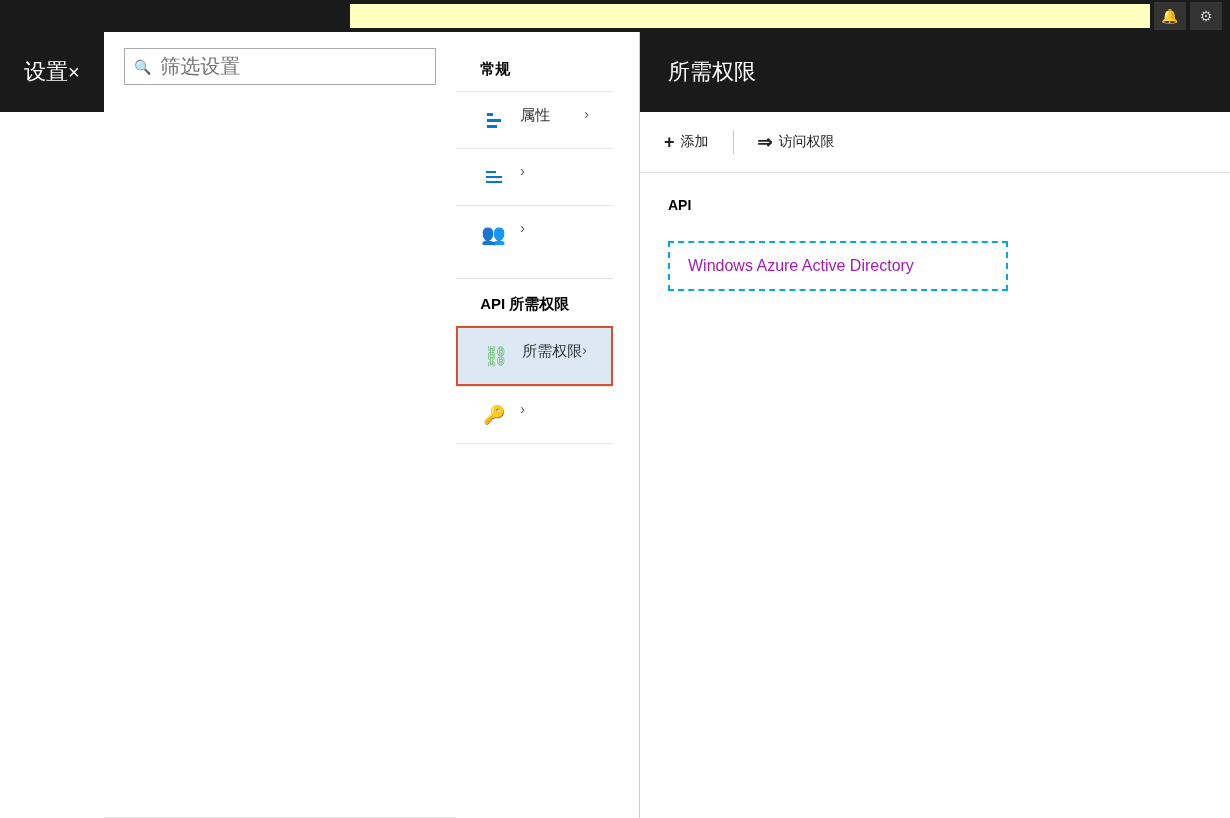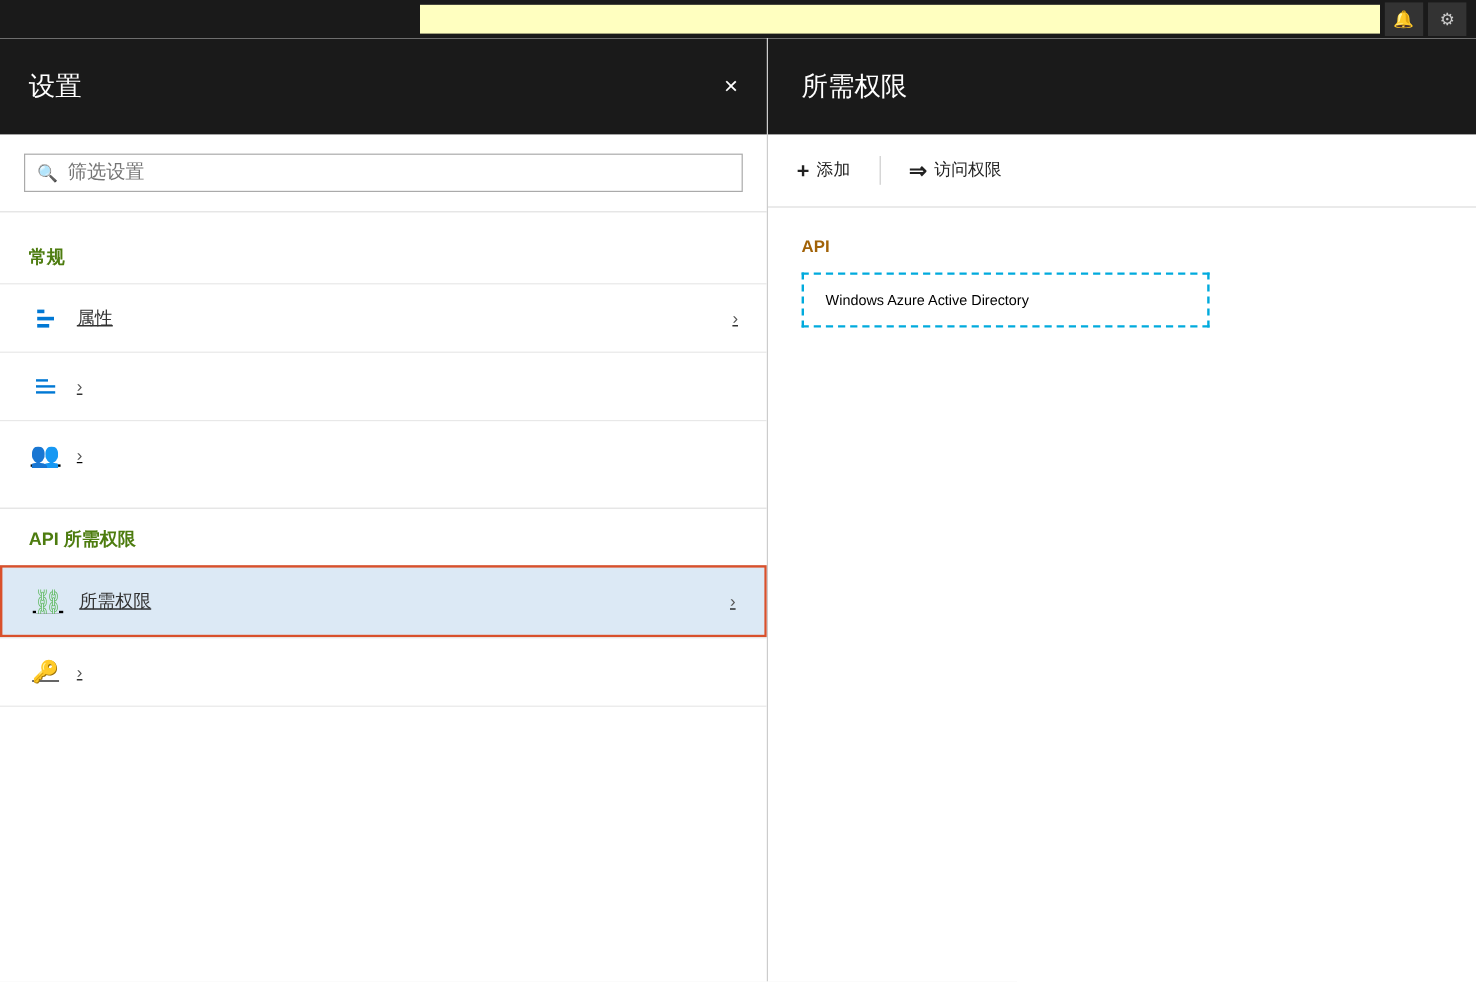--- a/index.html
+++ b/index.html
@@ -55,7 +55,7 @@
       width: 640px;
       border-right: 1px solid #ccc;
       display: flex;
-      flex-direction: column;
+      flex-direction: row;
       background: #fff;
     }
 

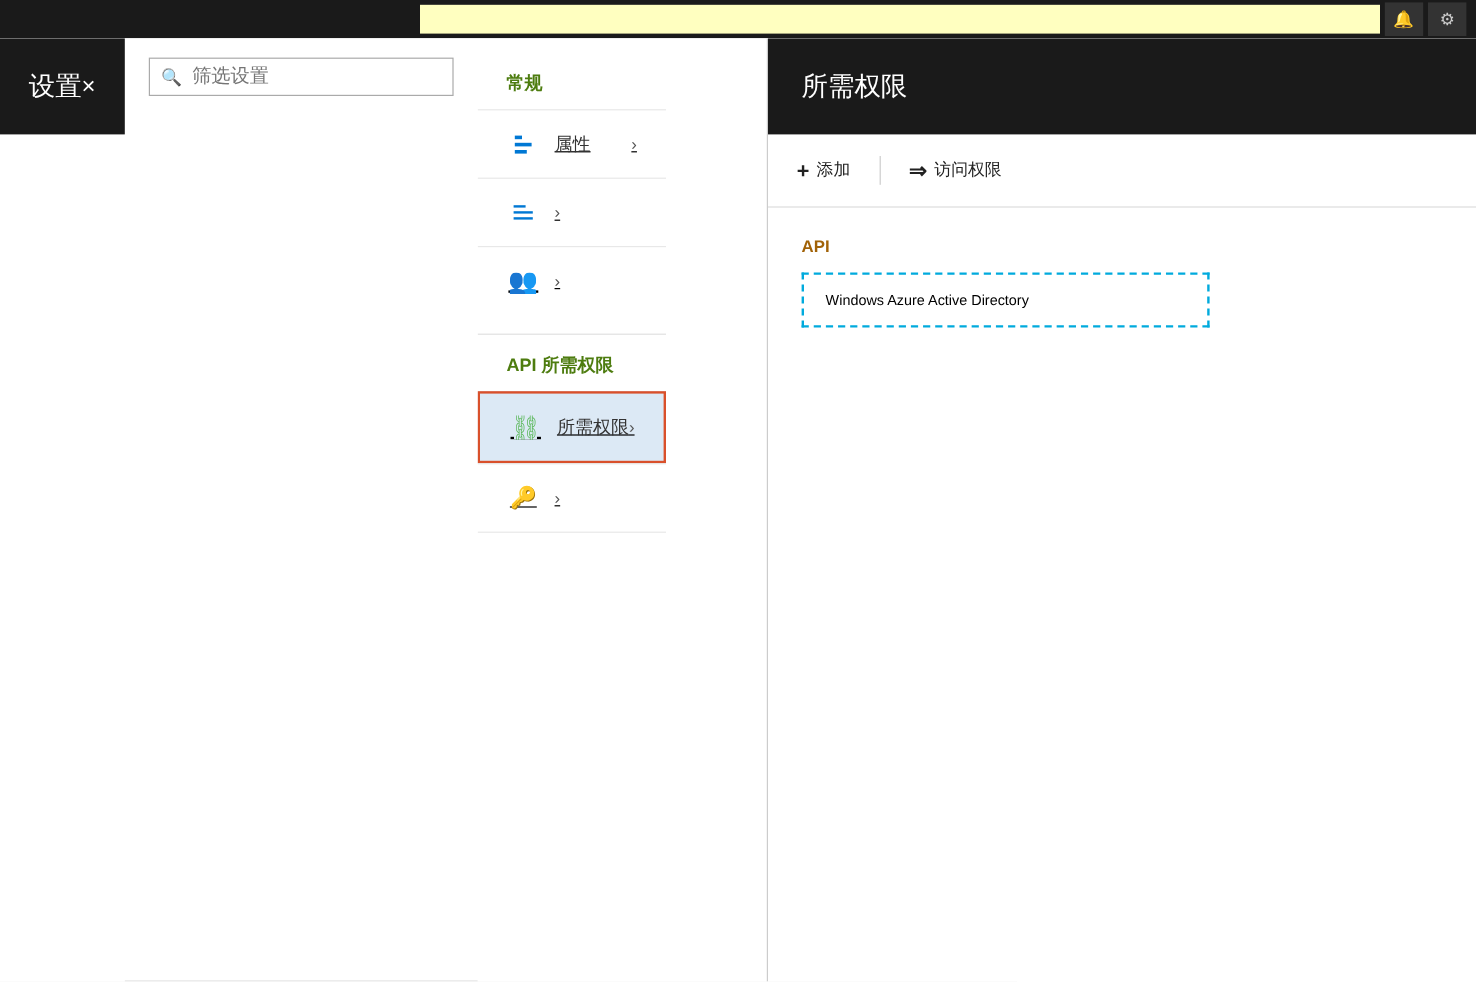--- a/index.html
+++ b/index.html
@@ -100,7 +100,7 @@
     .search-input {
       border: none;
       outline: none;
-      font-size: 16px;
+      font-size: 20px;
       color: #be185d;
       width: 100%;
       font-family: inherit;

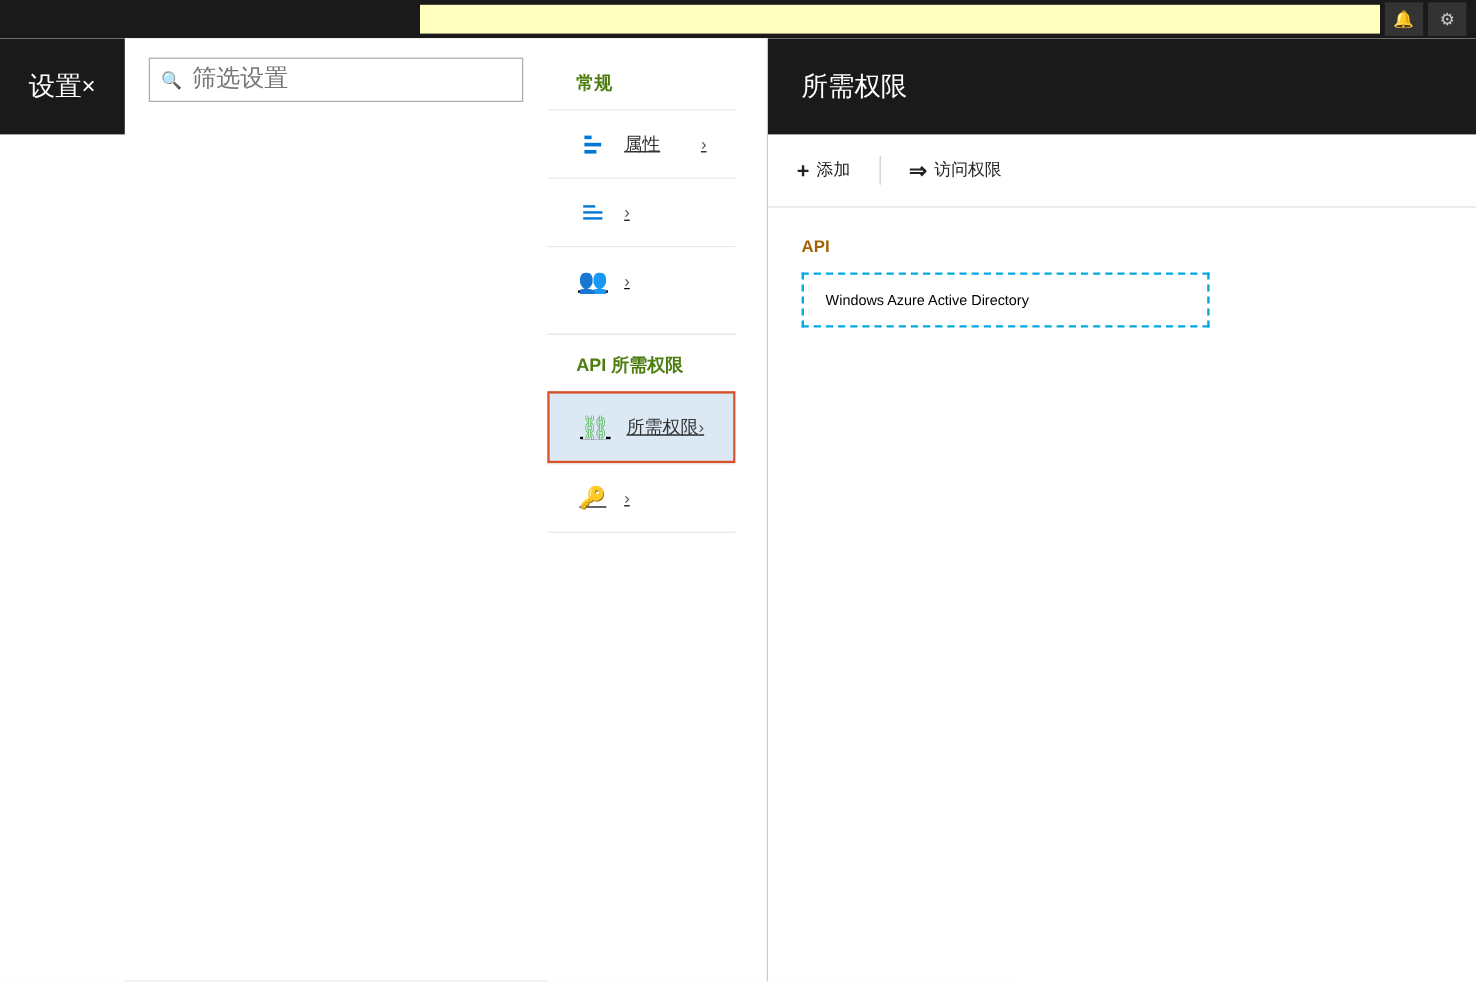--- a/index.html
+++ b/index.html
@@ -114,7 +114,7 @@
     .section-label {
       font-size: 15px;
       font-weight: 600;
-      color: #4d7c0f;
+      color: #000000;
       padding: 8px 24px 12px 24px;
     }
 

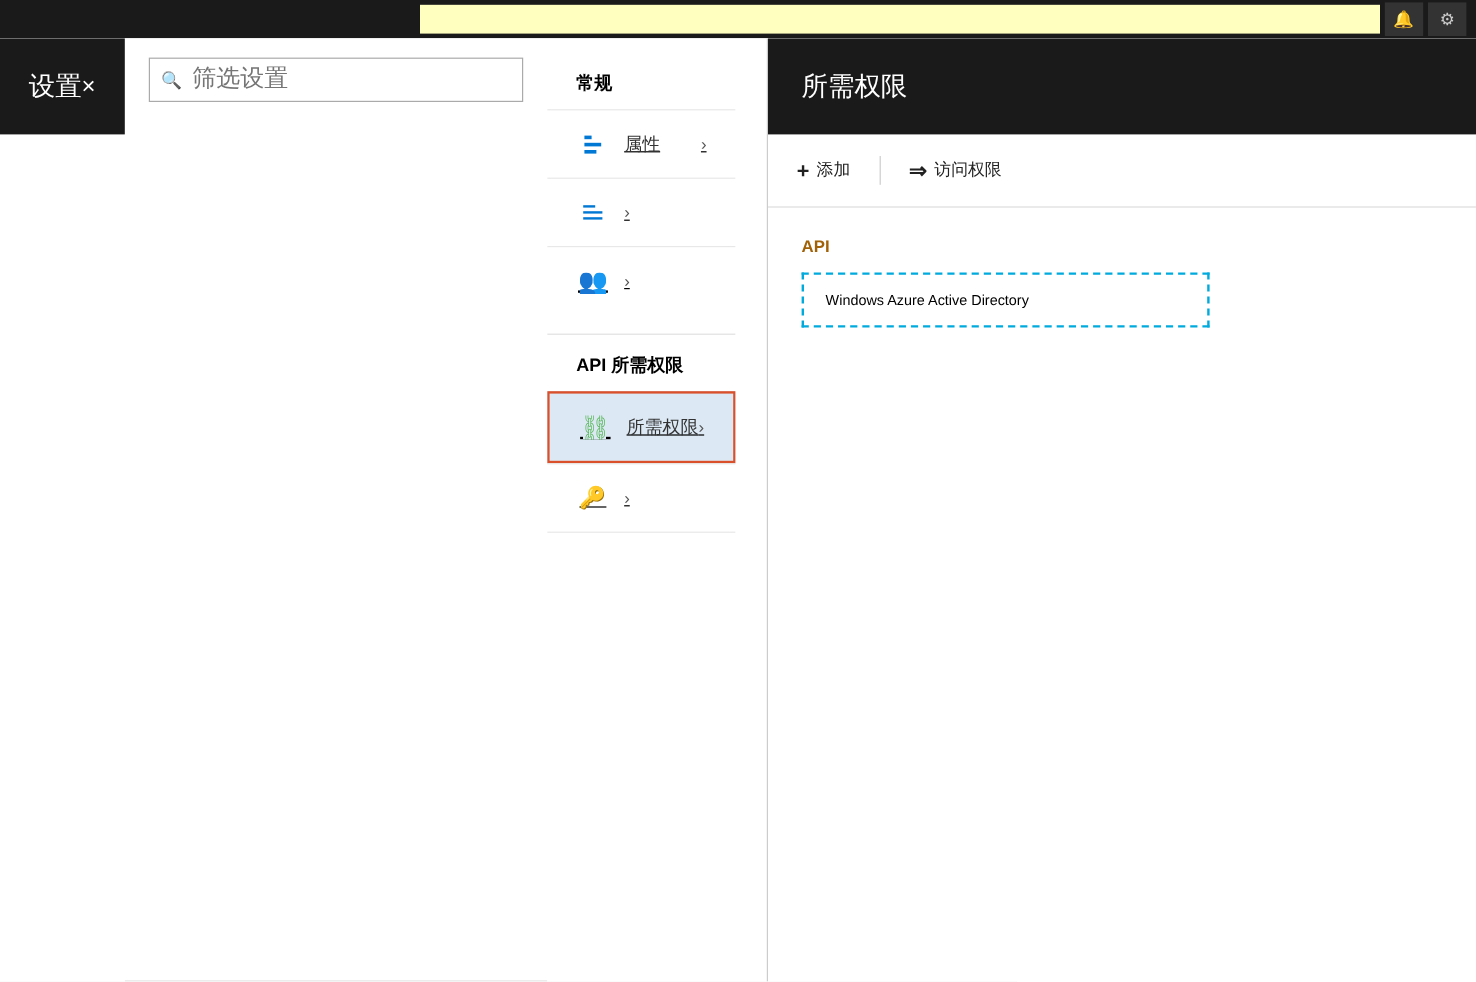--- a/index.html
+++ b/index.html
@@ -120,12 +120,10 @@
 
     .nav-item {
       display: flex;
-      align-items: center;
       padding: 14px 24px;
       border-top: 1px solid #e8e8e8;
       cursor: pointer;
       position: relative;
-      text-decoration: underline;
     }
     .nav-item:last-child {
       border-bottom: 1px solid #e8e8e8;

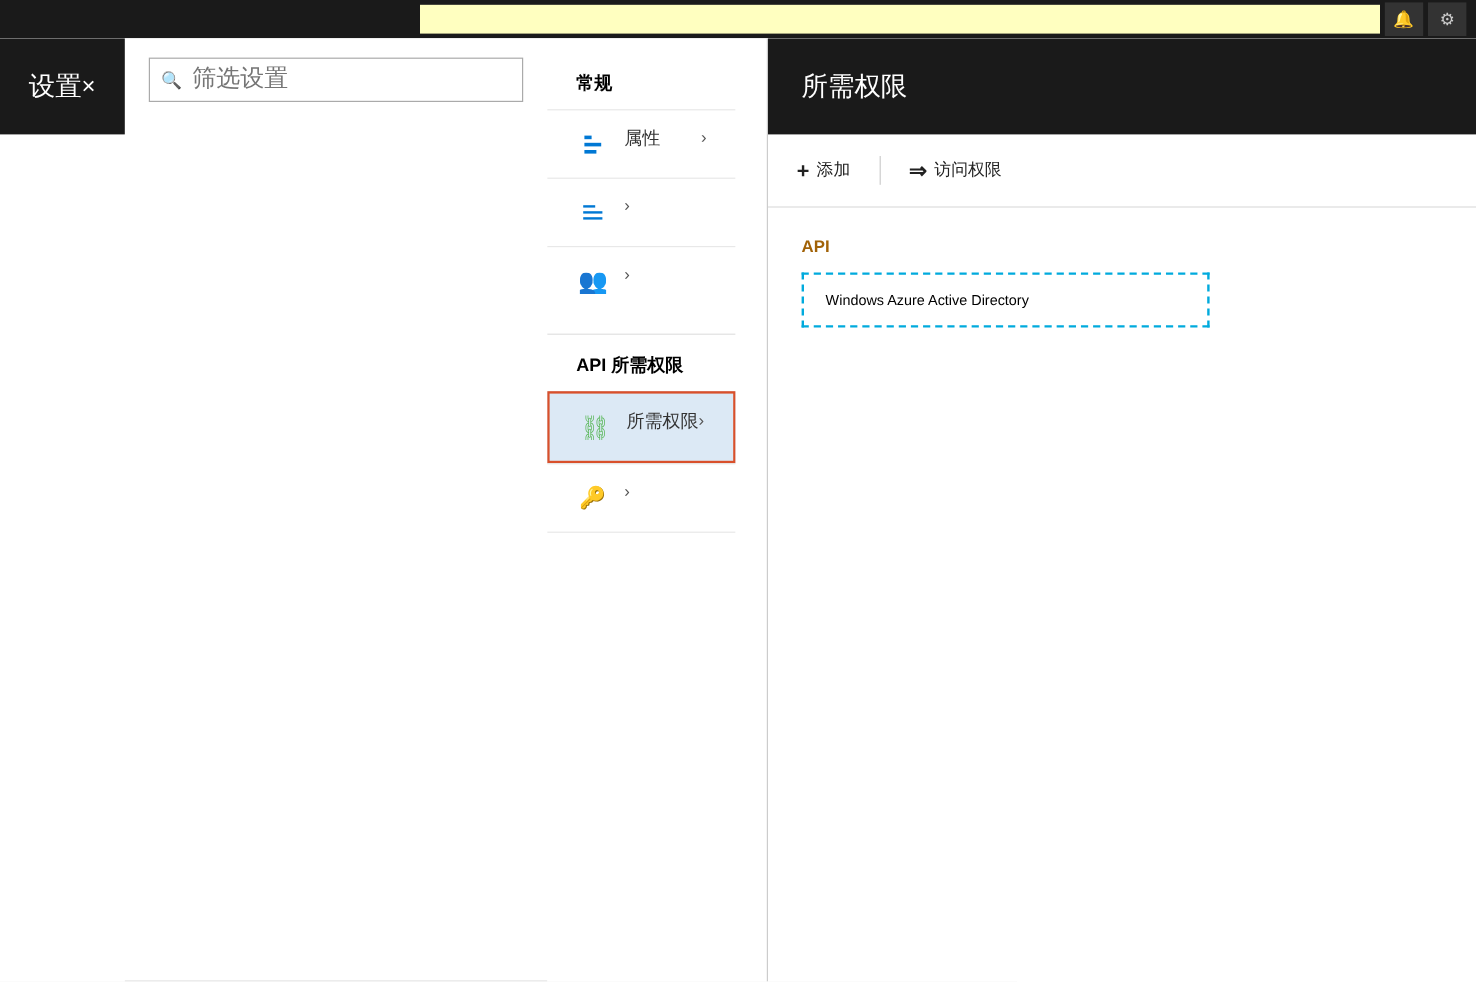--- a/index.html
+++ b/index.html
@@ -265,8 +265,8 @@
     .api-section-label {
       font-size: 14px;
       font-weight: 700;
-      color: #a16207;
-      margin-bottom: 14px;
+      color: #000000;
+      margin-bottom: 28px;
     }
 
     .api-item {

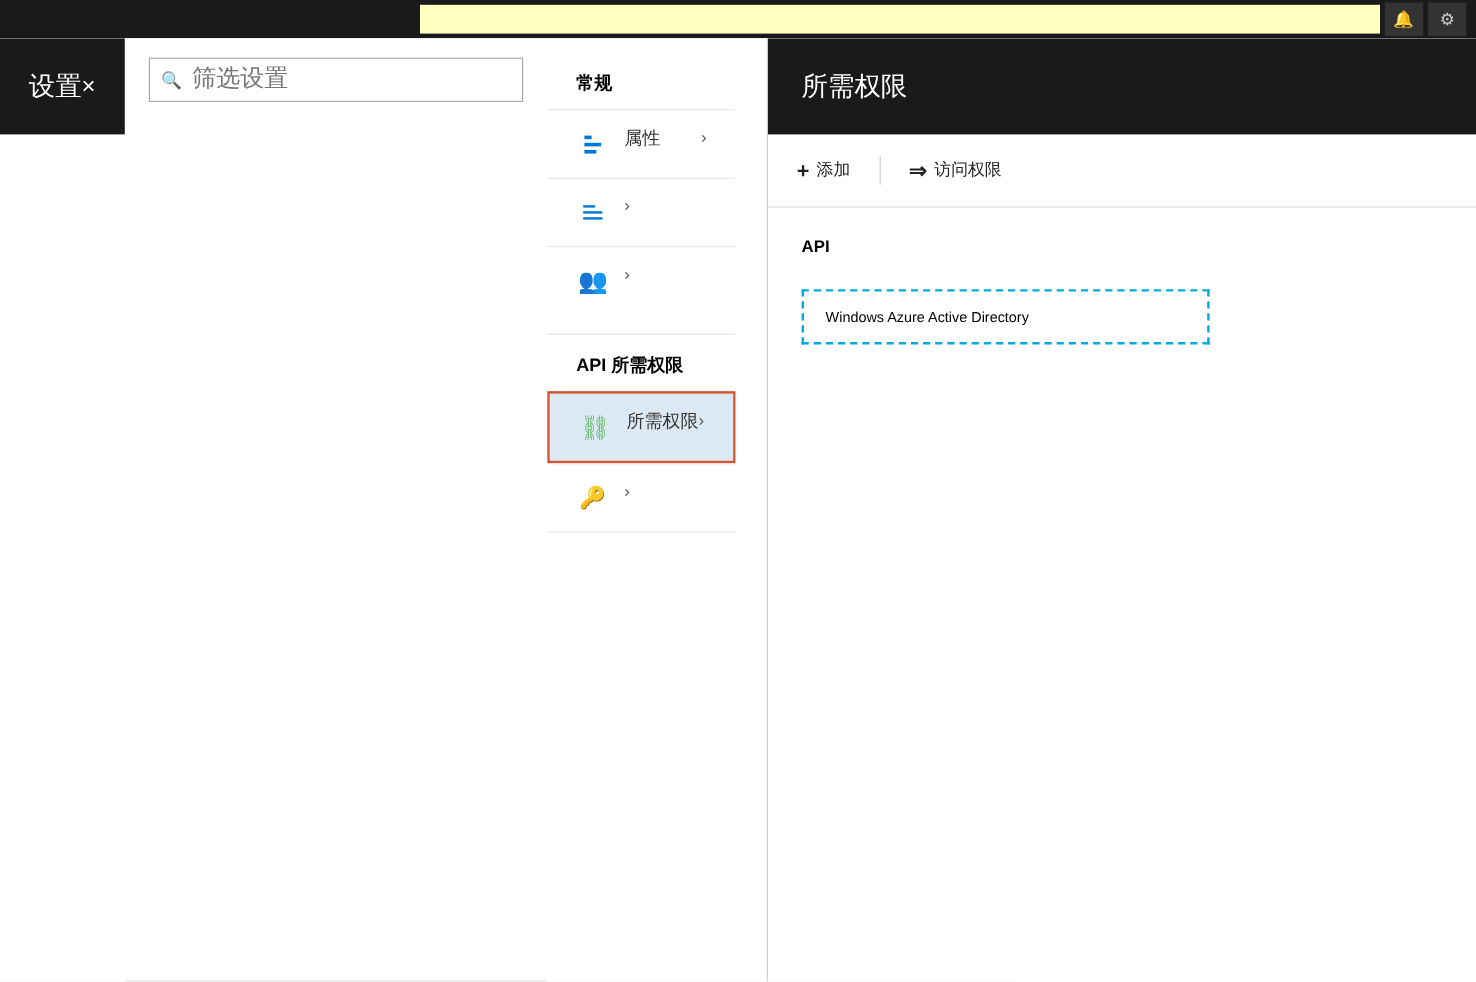--- a/index.html
+++ b/index.html
@@ -272,8 +272,8 @@
     .api-item {
       border: 2px dashed #00aadd;
       padding: 14px 18px;
-      font-size: 12px;
-      color: #000000;
+      font-size: 16px;
+      color: #a21caf;
       cursor: pointer;
       display: inline-block;
       min-width: 340px;

